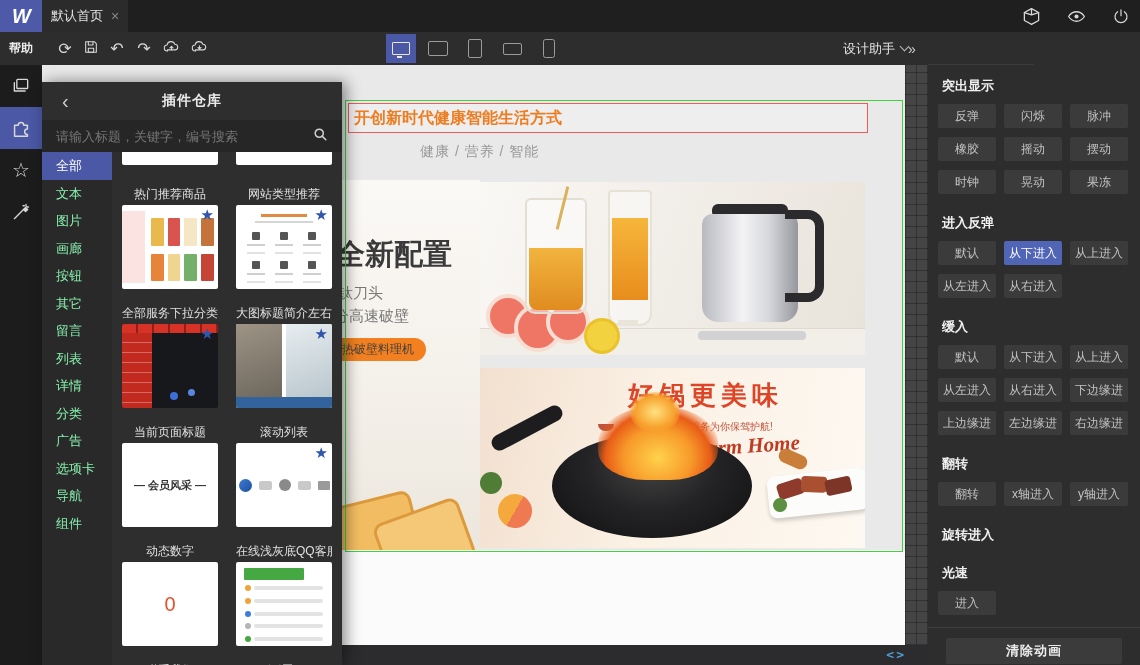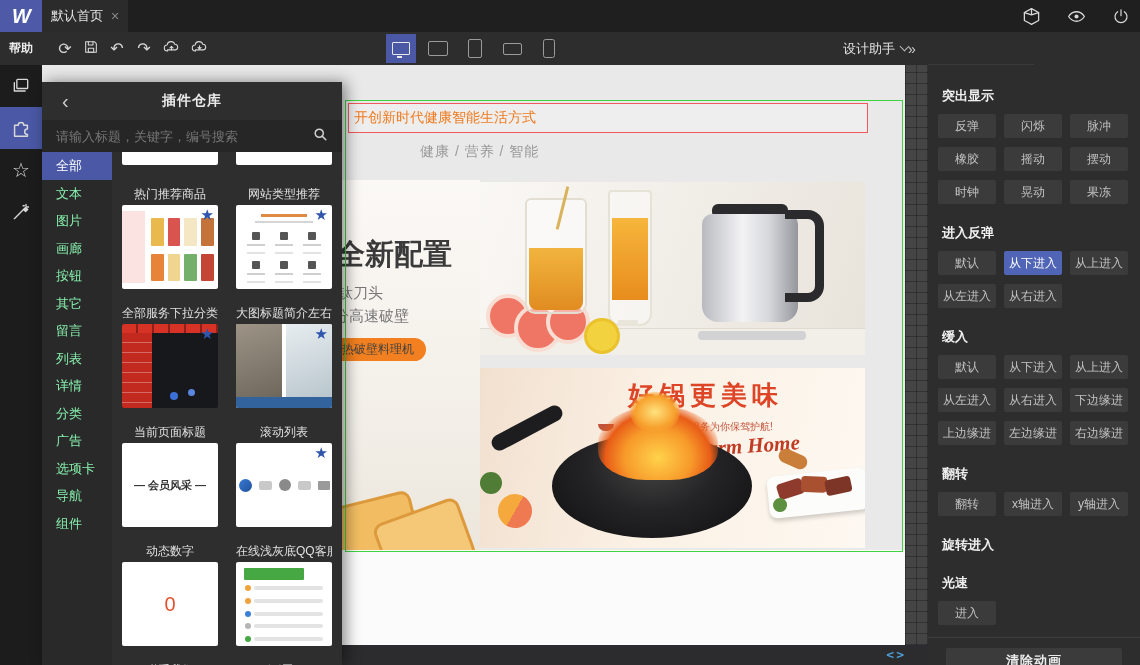--- a/index.html
+++ b/index.html
@@ -208,7 +208,7 @@
   .anim-panel{position:absolute;left:928px;top:65px;width:212px;height:600px;background:#2d2d2d;
     padding:10px 10px 0;box-sizing:border-box;overflow:hidden;}
   .anim-title{font-size:13px;font-weight:bold;color:#f0f0f0;margin:20px 0 9px 4px;}
-  .anim-sec:first-child .anim-title{margin-top:12px;}
+  .anim-sec:first-child .anim-title{margin-top:2px;}
   .anim-grid{display:flex;flex-wrap:wrap;gap:9px 8px;}
   .anim-btn{width:58px;height:24px;background:#3b3b3b;border:none;border-radius:2px;color:#c3c3c3;
     font-size:12px;font-family:inherit;padding:0;}

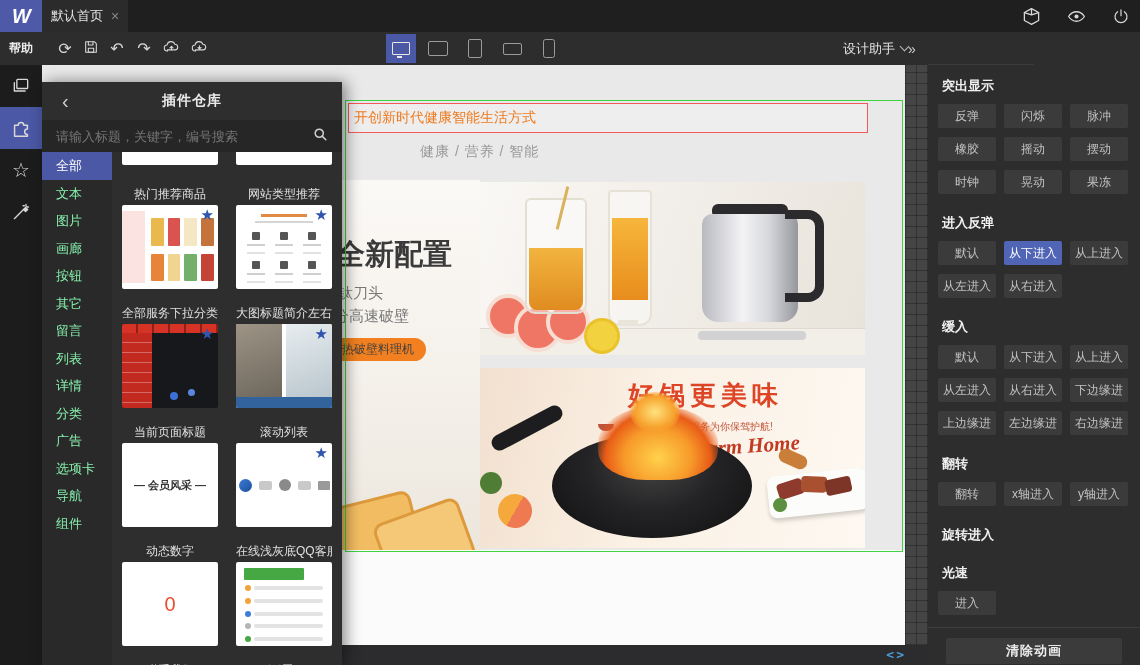--- a/index.html
+++ b/index.html
@@ -56,7 +56,7 @@
   .sel-green{position:absolute;left:3px;top:35px;width:556px;height:450px;border:1px solid #3fd43f;z-index:5;pointer-events:none;}
   .sel-red{position:absolute;left:6px;top:38px;width:518px;height:28px;border:1px solid #f05a5a;
     background:rgba(255,255,255,.22);z-index:6;display:flex;align-items:center;}
-  .sel-red .ttl{color:#ee7c21;font-size:14px;padding-left:5px;white-space:nowrap;}
+  .sel-red .ttl{color:#ee7c21;font-size:16px;padding-left:5px;white-space:nowrap;font-weight:bold;}
   .subtitle{position:absolute;left:78px;top:78px;font-size:14px;color:#9a9a9a;letter-spacing:1px;}
   .hero{position:absolute;left:0;top:115px;width:563px;height:433px;}
   .hero-left{position:absolute;left:0;top:0;width:138px;height:433px;overflow:hidden;

